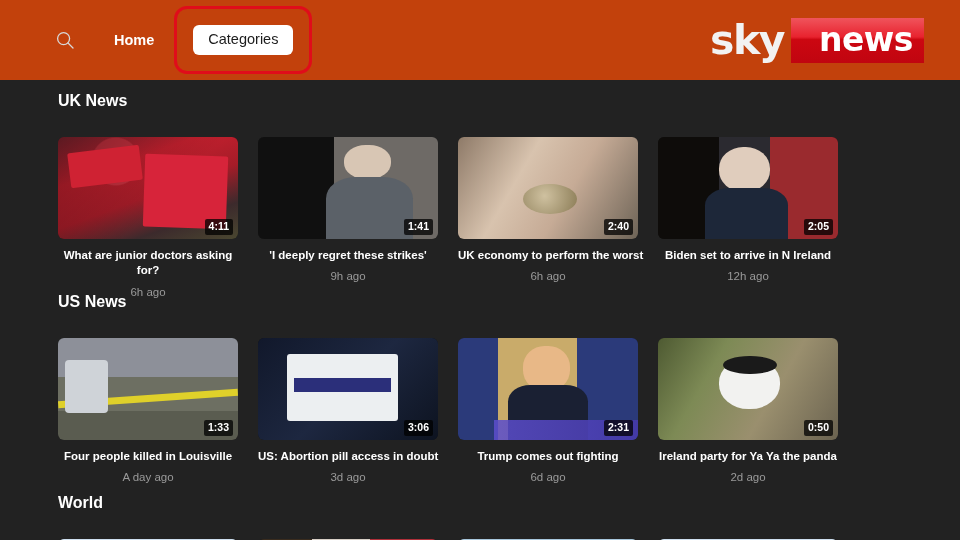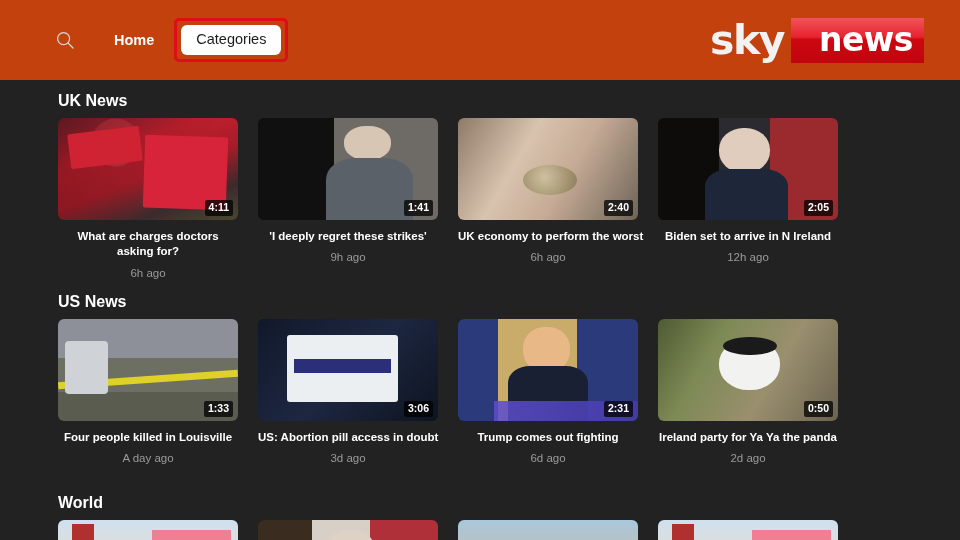--- a/index.html
+++ b/index.html
@@ -37,9 +37,9 @@
   }
   #categories-wrap {
     position: relative;
-    padding: 4px;
+    padding: 16px;
     border: 3px solid #e00c1a;
-    border-radius: 5px;
+    border-radius: 13px;
     margin-left: 6px;
   }
   #categories-button {

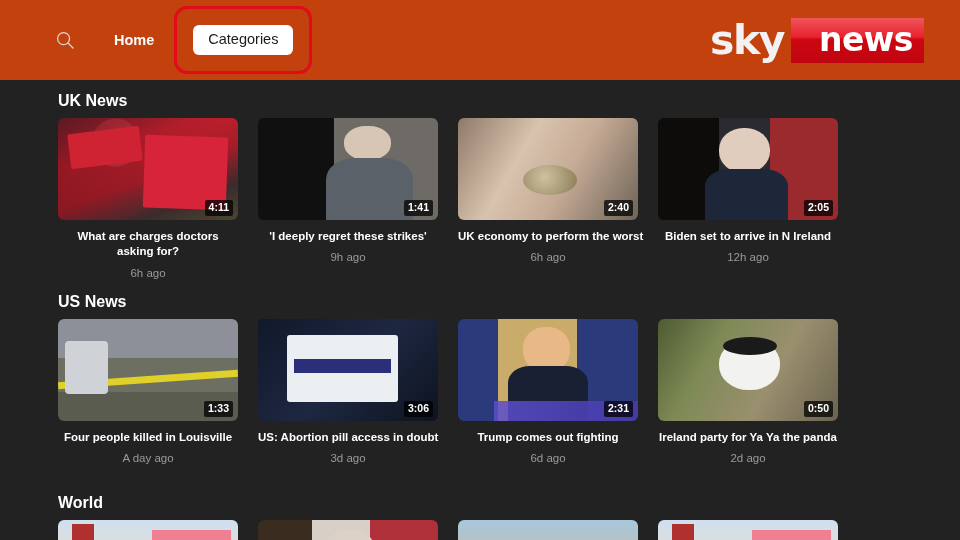--- a/index.html
+++ b/index.html
@@ -95,7 +95,7 @@
     line-height: 1.1;
   }
   .cards { display: flex; padding-left: 58px; }
-  .card { width: 180px; margin-right: 20px; flex: 0 0 180px; }
+  .card { width: 180px; margin-right: 20px; flex: 0 0 180px; margin-top: 19px; }
 
   .thumb {
     position: relative;

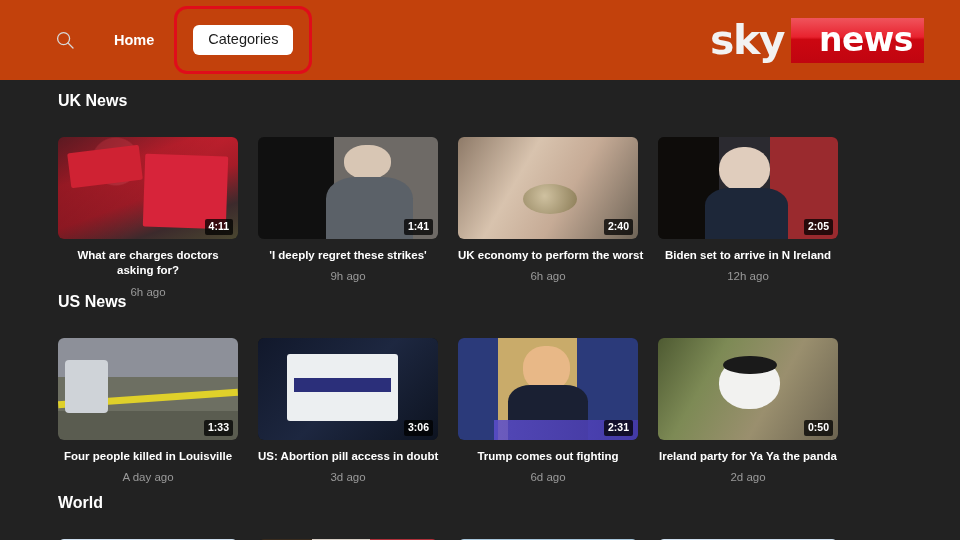--- a/index.html
+++ b/index.html
@@ -320,7 +320,7 @@
             <div class="art art-protest"></div>
             <div class="badge">4:11</div>
           </div>
-          <div class="card-title wrap">What are charges doctors asking for?</div>
+          <div class="card-title wrap">What are junior doctors asking for?</div>
           <div class="card-time">6h ago</div>
         </div>
         <div class="card">

